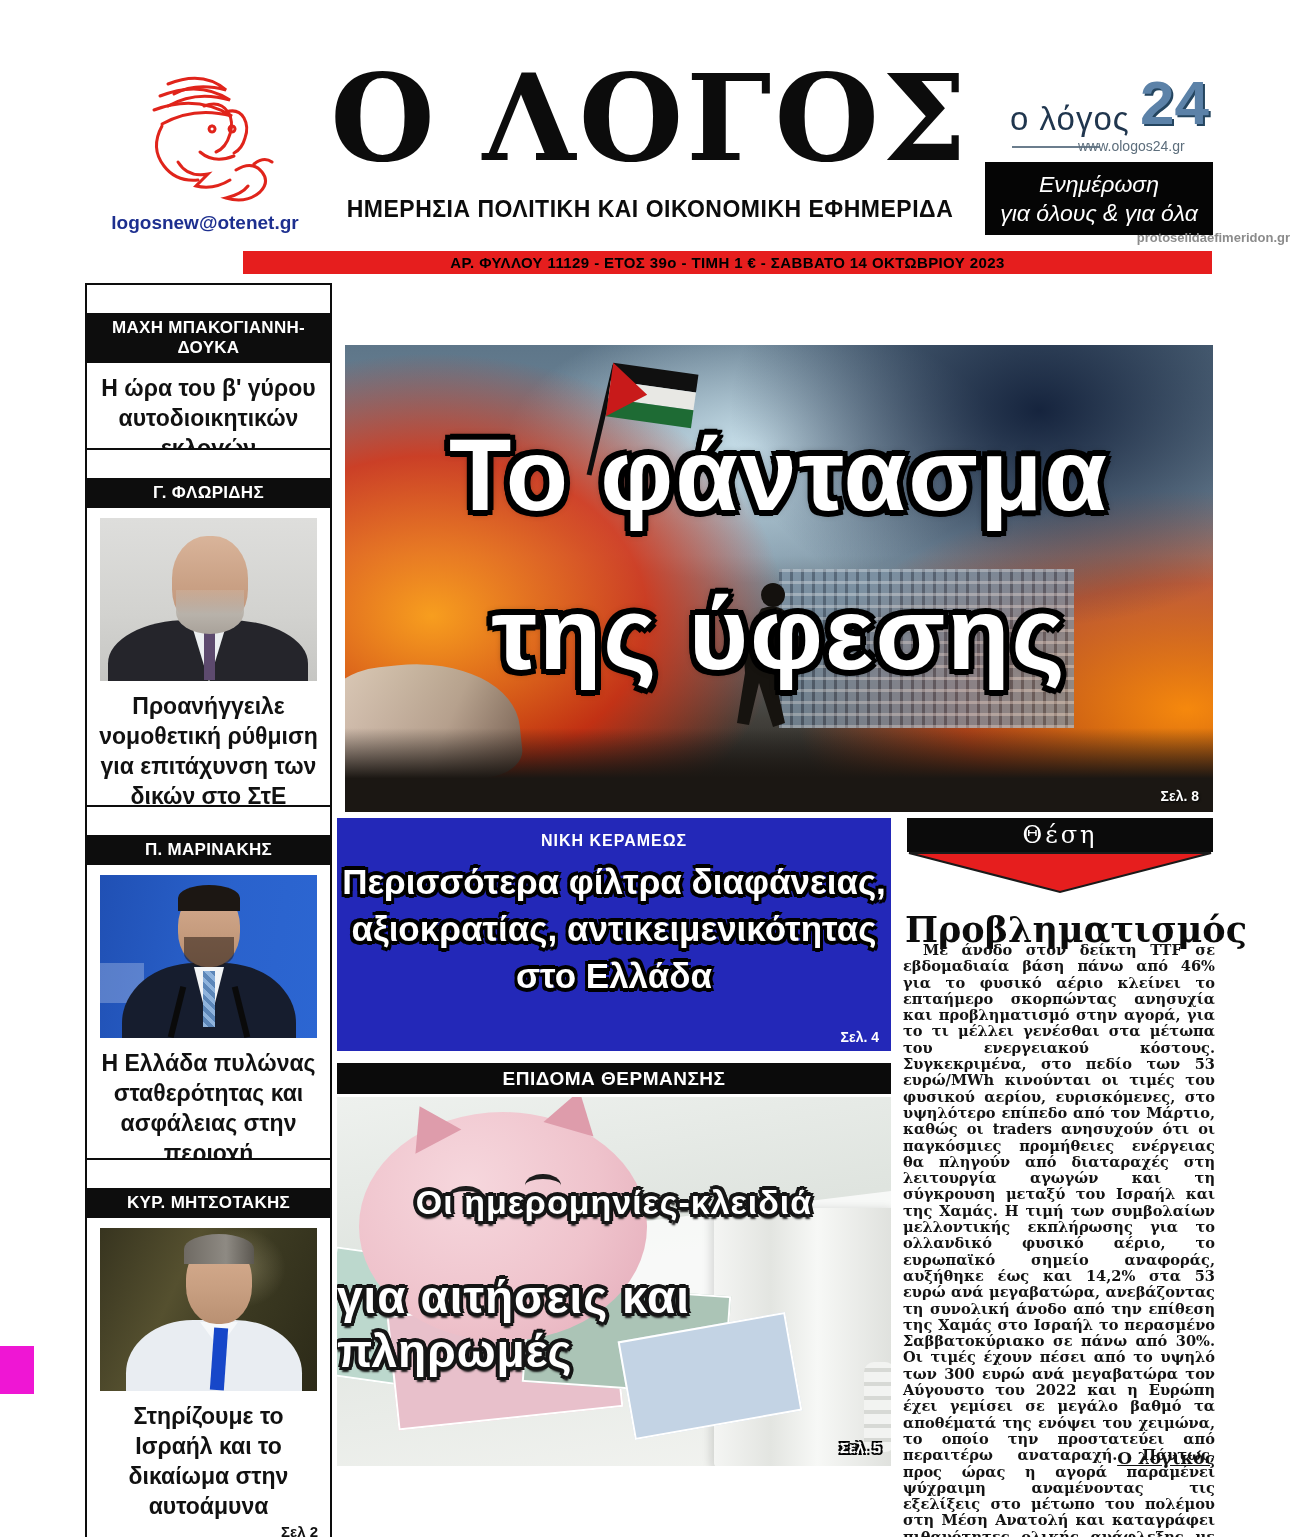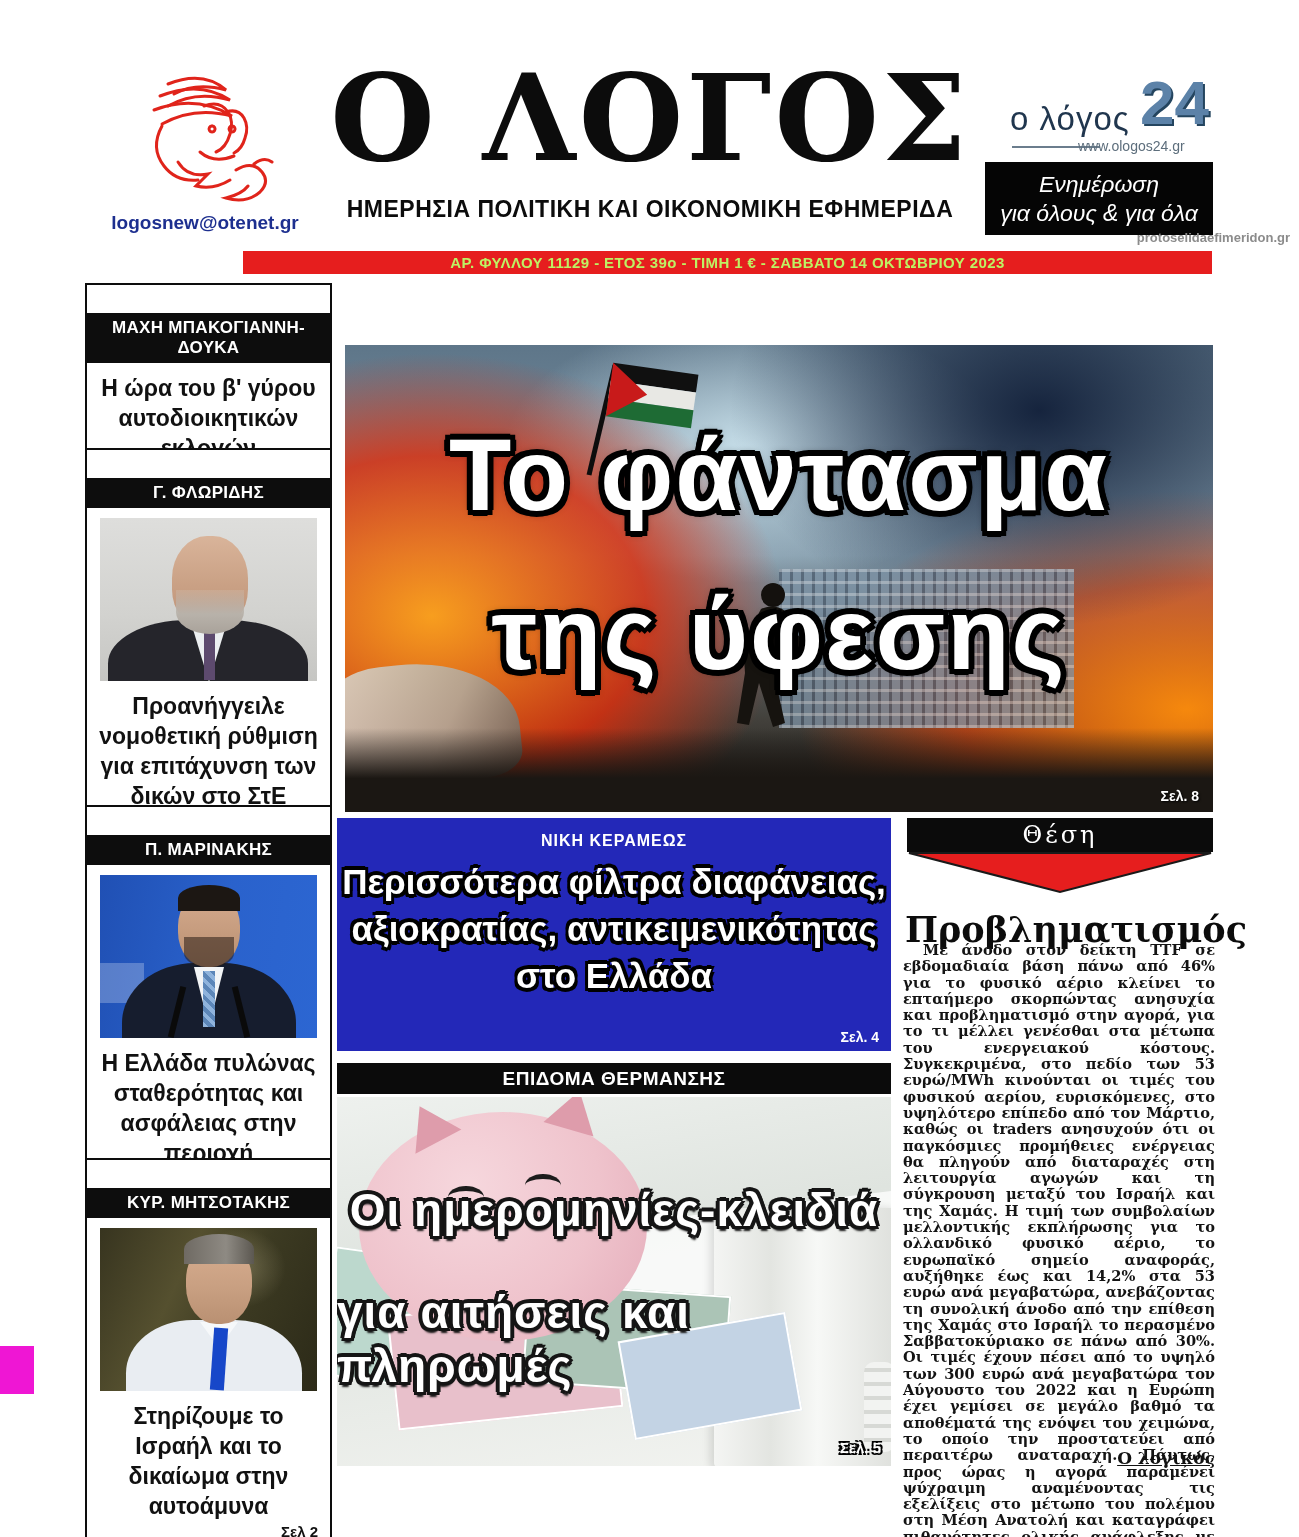--- a/index.html
+++ b/index.html
@@ -27,7 +27,7 @@
         font-style:italic;font-size:23px;line-height:29px;}
   .watermark{left:1078px;top:230px;width:212px;text-align:right;font-weight:bold;
         font-size:13px;color:#8b8b8b;}
-  .date-bar{left:243px;top:251px;width:969px;height:23px;background:#e61e1e;color:#bef264;
+  .date-bar{left:243px;top:251px;width:969px;height:23px;background:#e61e1e;color:#000000;
         font-weight:bold;font-size:15px;display:flex;align-items:center;justify-content:center;
         letter-spacing:.4px;}
 

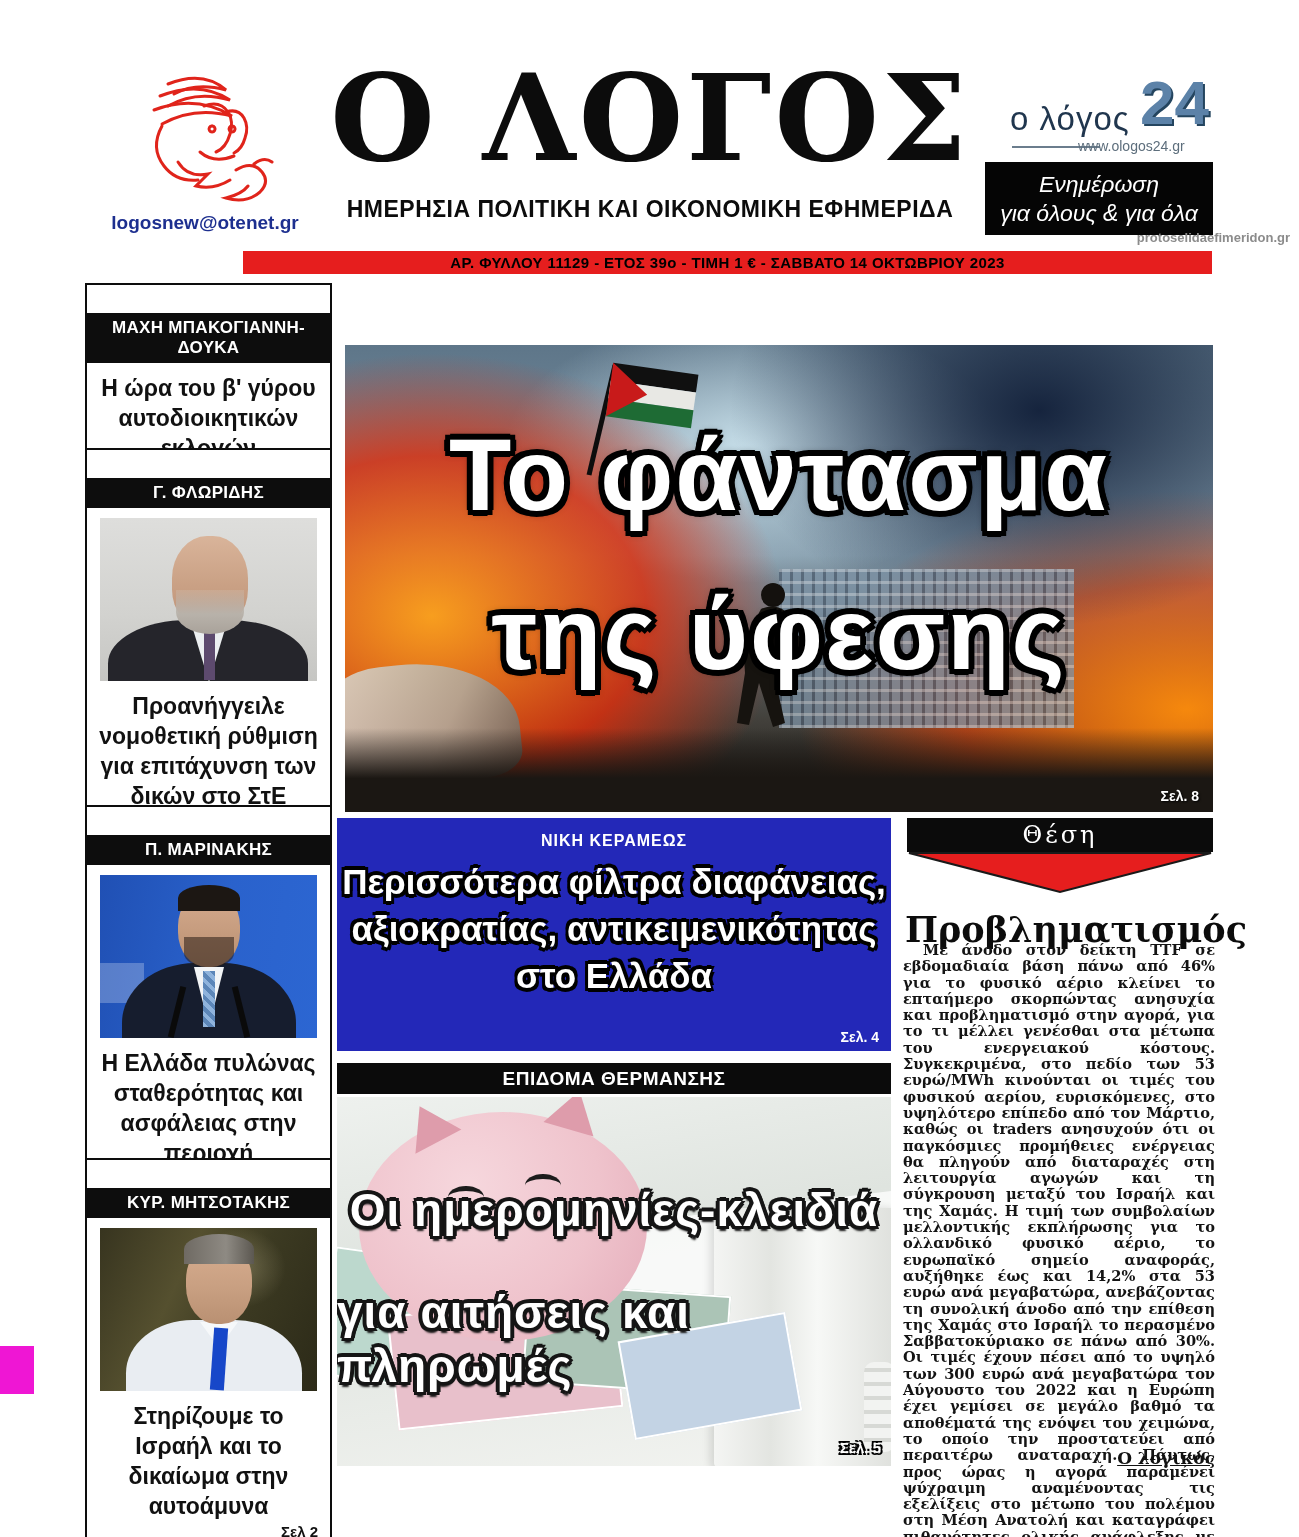--- a/index.html
+++ b/index.html
@@ -149,7 +149,7 @@
         align-items:center;color:#fff;font-weight:bold;
         text-shadow:-3px -3px 0 #151515,3px -3px 0 #151515,-3px 3px 0 #151515,3px 3px 0 #151515,
                     0 5px 2px #151515,0 -4px 0 #151515,4px 0 0 #151515,-4px 0 0 #151515;}
-  .piggy-line1{font-size:46px;margin-top:86px;letter-spacing:1px;}
+  .piggy-line1{font-size:34px;margin-top:86px;letter-spacing:1px;}
   .piggy-line2{font-size:46px;margin-top:48px;letter-spacing:1px;}
   .piggy-page{position:absolute;right:10px;bottom:10px;color:#fff;font-weight:bold;font-size:15px;
         text-shadow:-2px -2px 0 #000,2px -2px 0 #000,-2px 2px 0 #000,2px 2px 0 #000;}

